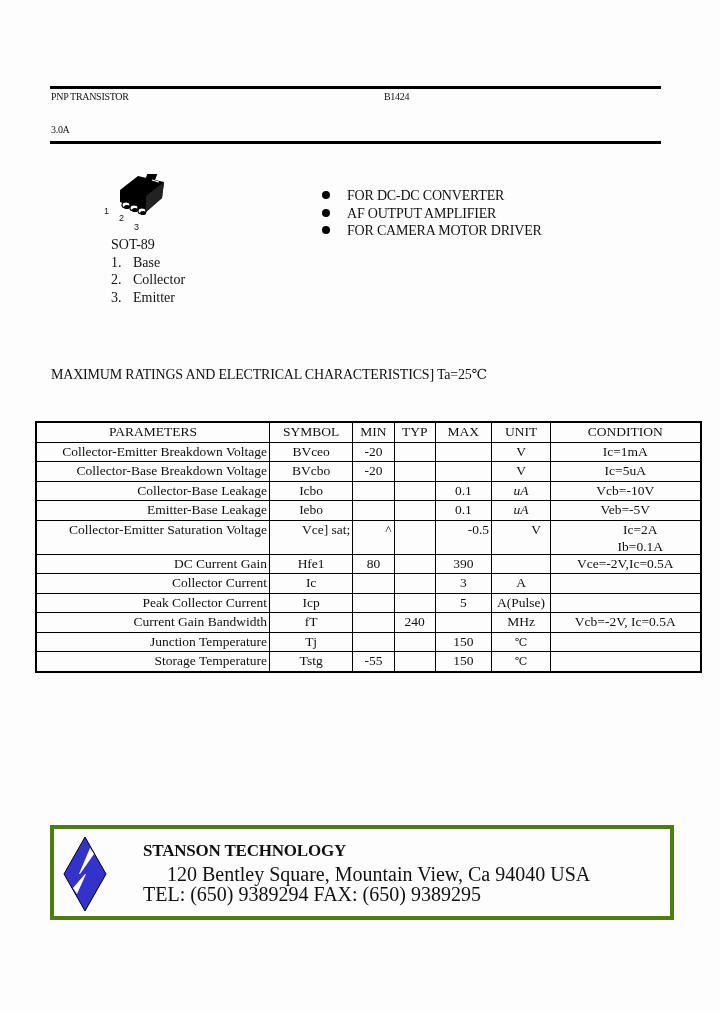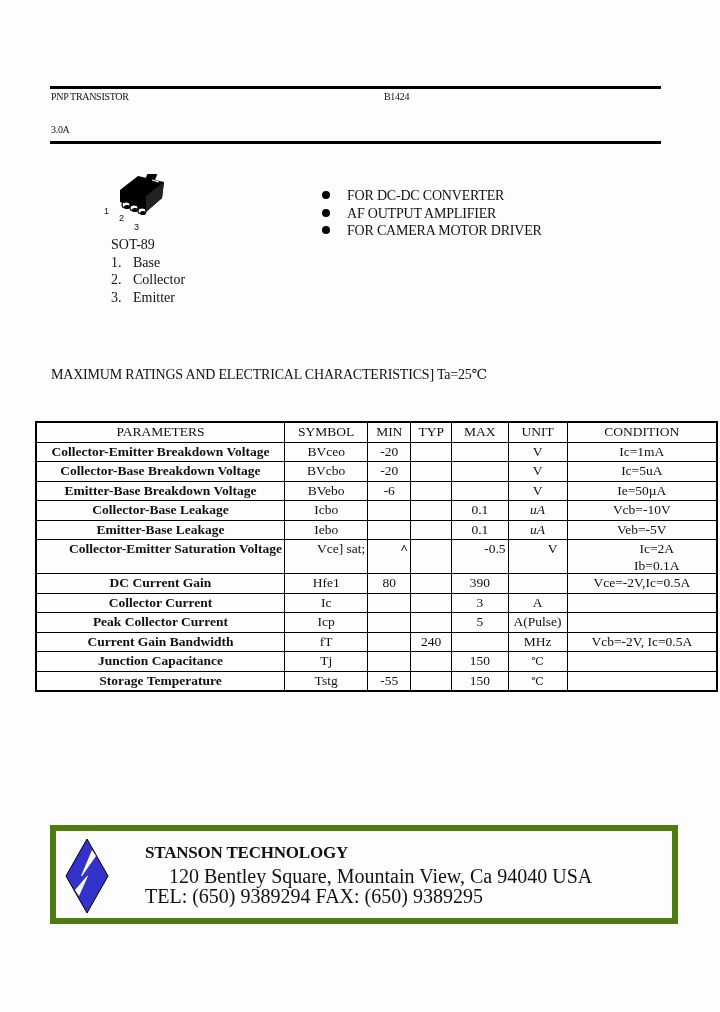--- a/index.html
+++ b/index.html
@@ -20,7 +20,7 @@
   table.spec tr.tall td { height:33px;padding-left:32px; }
   table.spec { border:2px solid #000; }
   .c { text-align:center; }
-  .l { text-align:center;font-weight:bold; }
+  .l { text-align:right; }
   .footer { left:50px; top:825px; width:616px; height:87px; border:6px solid #4d7c0f; }
   .footer .logo { position:absolute; left:9px; top:7px; width:44px; height:76px; }
   .footer .co { position:absolute; left:89px; top:12px; font-weight:bold; font-size:17px; letter-spacing:-0.2px; }

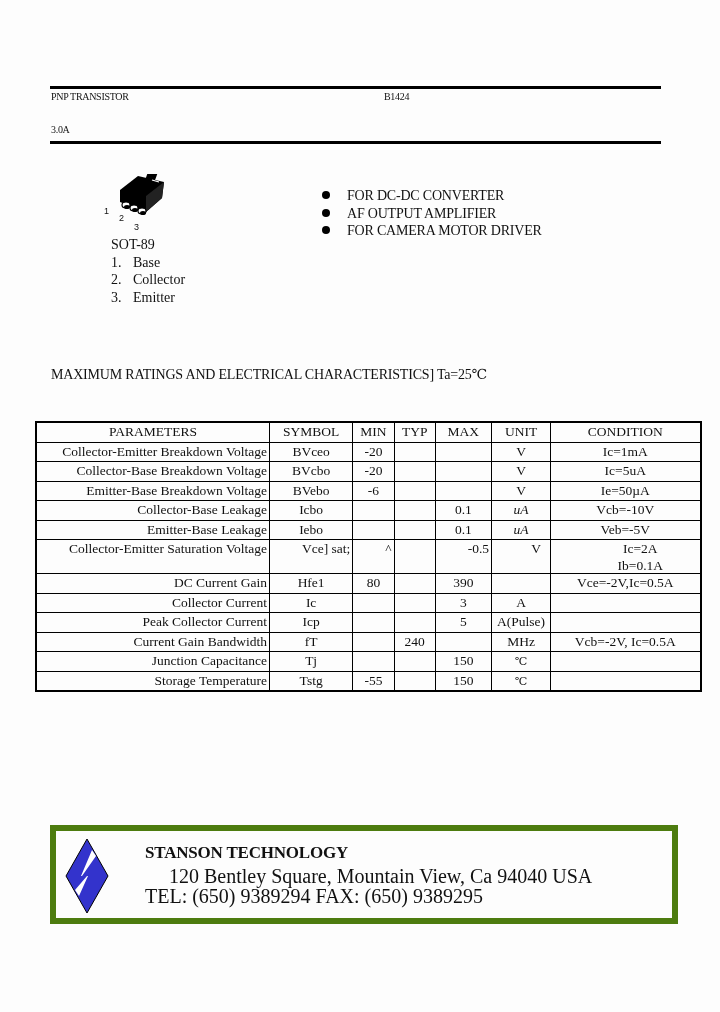--- a/index.html
+++ b/index.html
@@ -107,15 +107,6 @@
         <td class="c">Ic=5uA</td>
   </tr>
   <tr>
-    <td class="l">Emitter-Base Breakdown Voltage</td>
-        <td class="c">BVebo</td>
-        <td class="c">-6</td>
-        <td class="c"></td>
-        <td class="c"></td>
-        <td class="c">V</td>
-        <td class="c">Ie=50µA</td>
-  </tr>
-  <tr>
     <td class="l">Collector-Base Leakage</td>
         <td class="c">Icbo</td>
         <td class="c"></td>

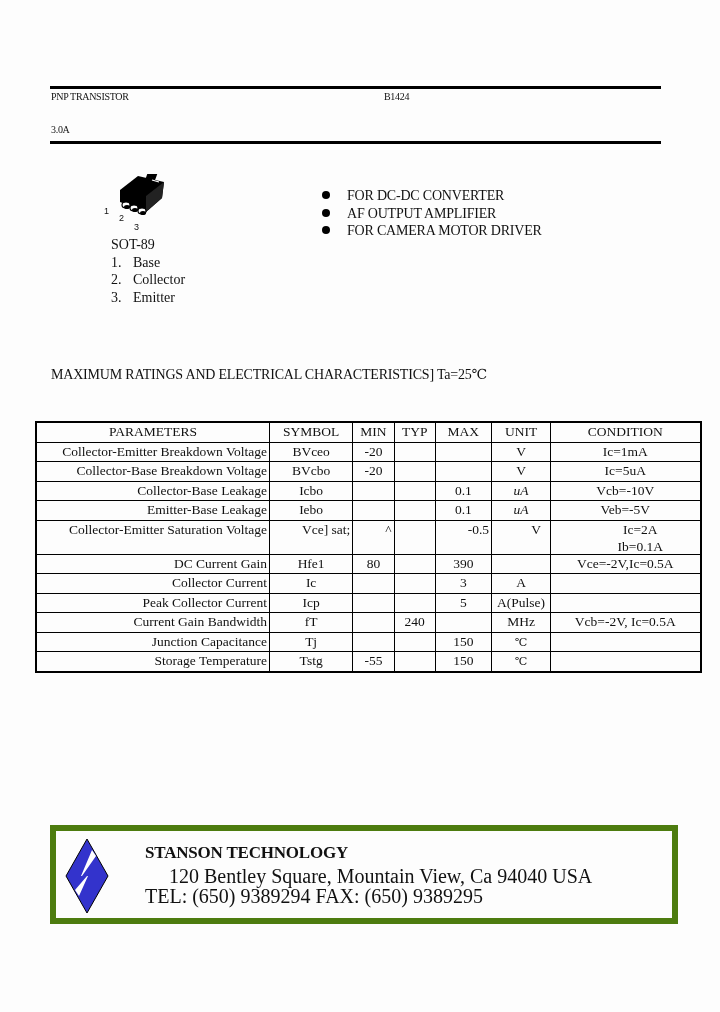--- a/index.html
+++ b/index.html
@@ -173,7 +173,7 @@
         <td class="c">Vcb=-2V, Ic=0.5A</td>
   </tr>
   <tr>
-    <td class="l">Junction Capacitance</td>
+    <td class="l">Junction Temperature</td>
         <td class="c">Tj</td>
         <td class="c"></td>
         <td class="c"></td>

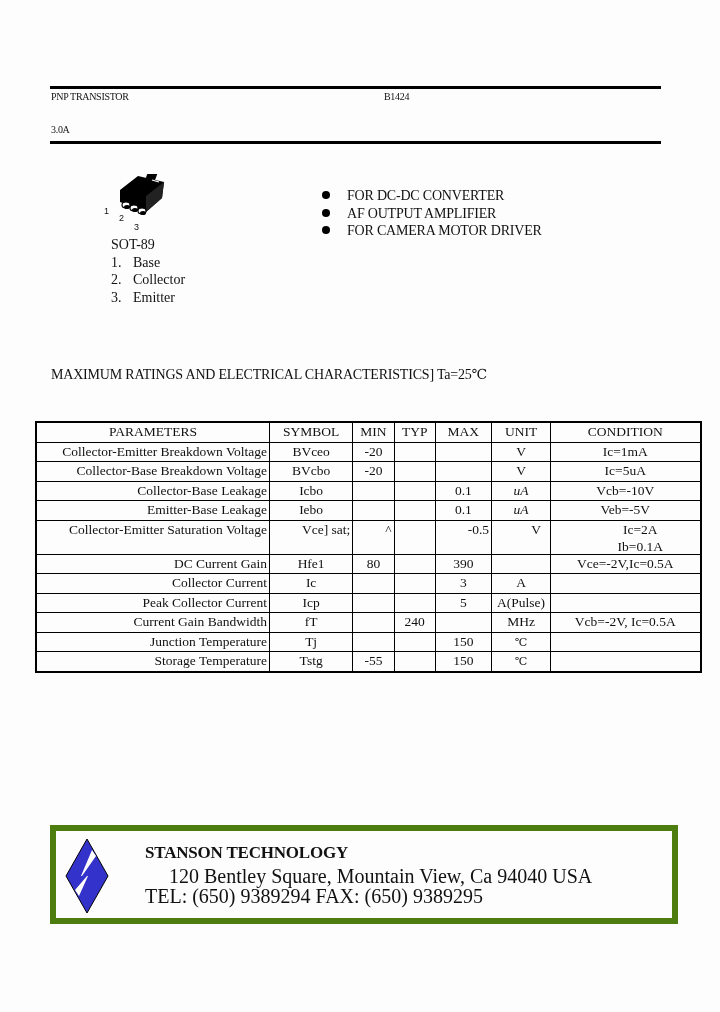--- a/index.html
+++ b/index.html
@@ -21,7 +21,7 @@
   table.spec { border:2px solid #000; }
   .c { text-align:center; }
   .l { text-align:right; }
-  .footer { left:50px; top:825px; width:616px; height:87px; border:6px solid #4d7c0f; }
+  .footer { left:50px; top:825px; width:616px; height:87px; border:4px solid #4d7c0f; }
   .footer .logo { position:absolute; left:9px; top:7px; width:44px; height:76px; }
   .footer .co { position:absolute; left:89px; top:12px; font-weight:bold; font-size:17px; letter-spacing:-0.2px; }
   .footer .addr { position:absolute; left:89px; top:34px; font-size:20px;margin-left:24px; }

